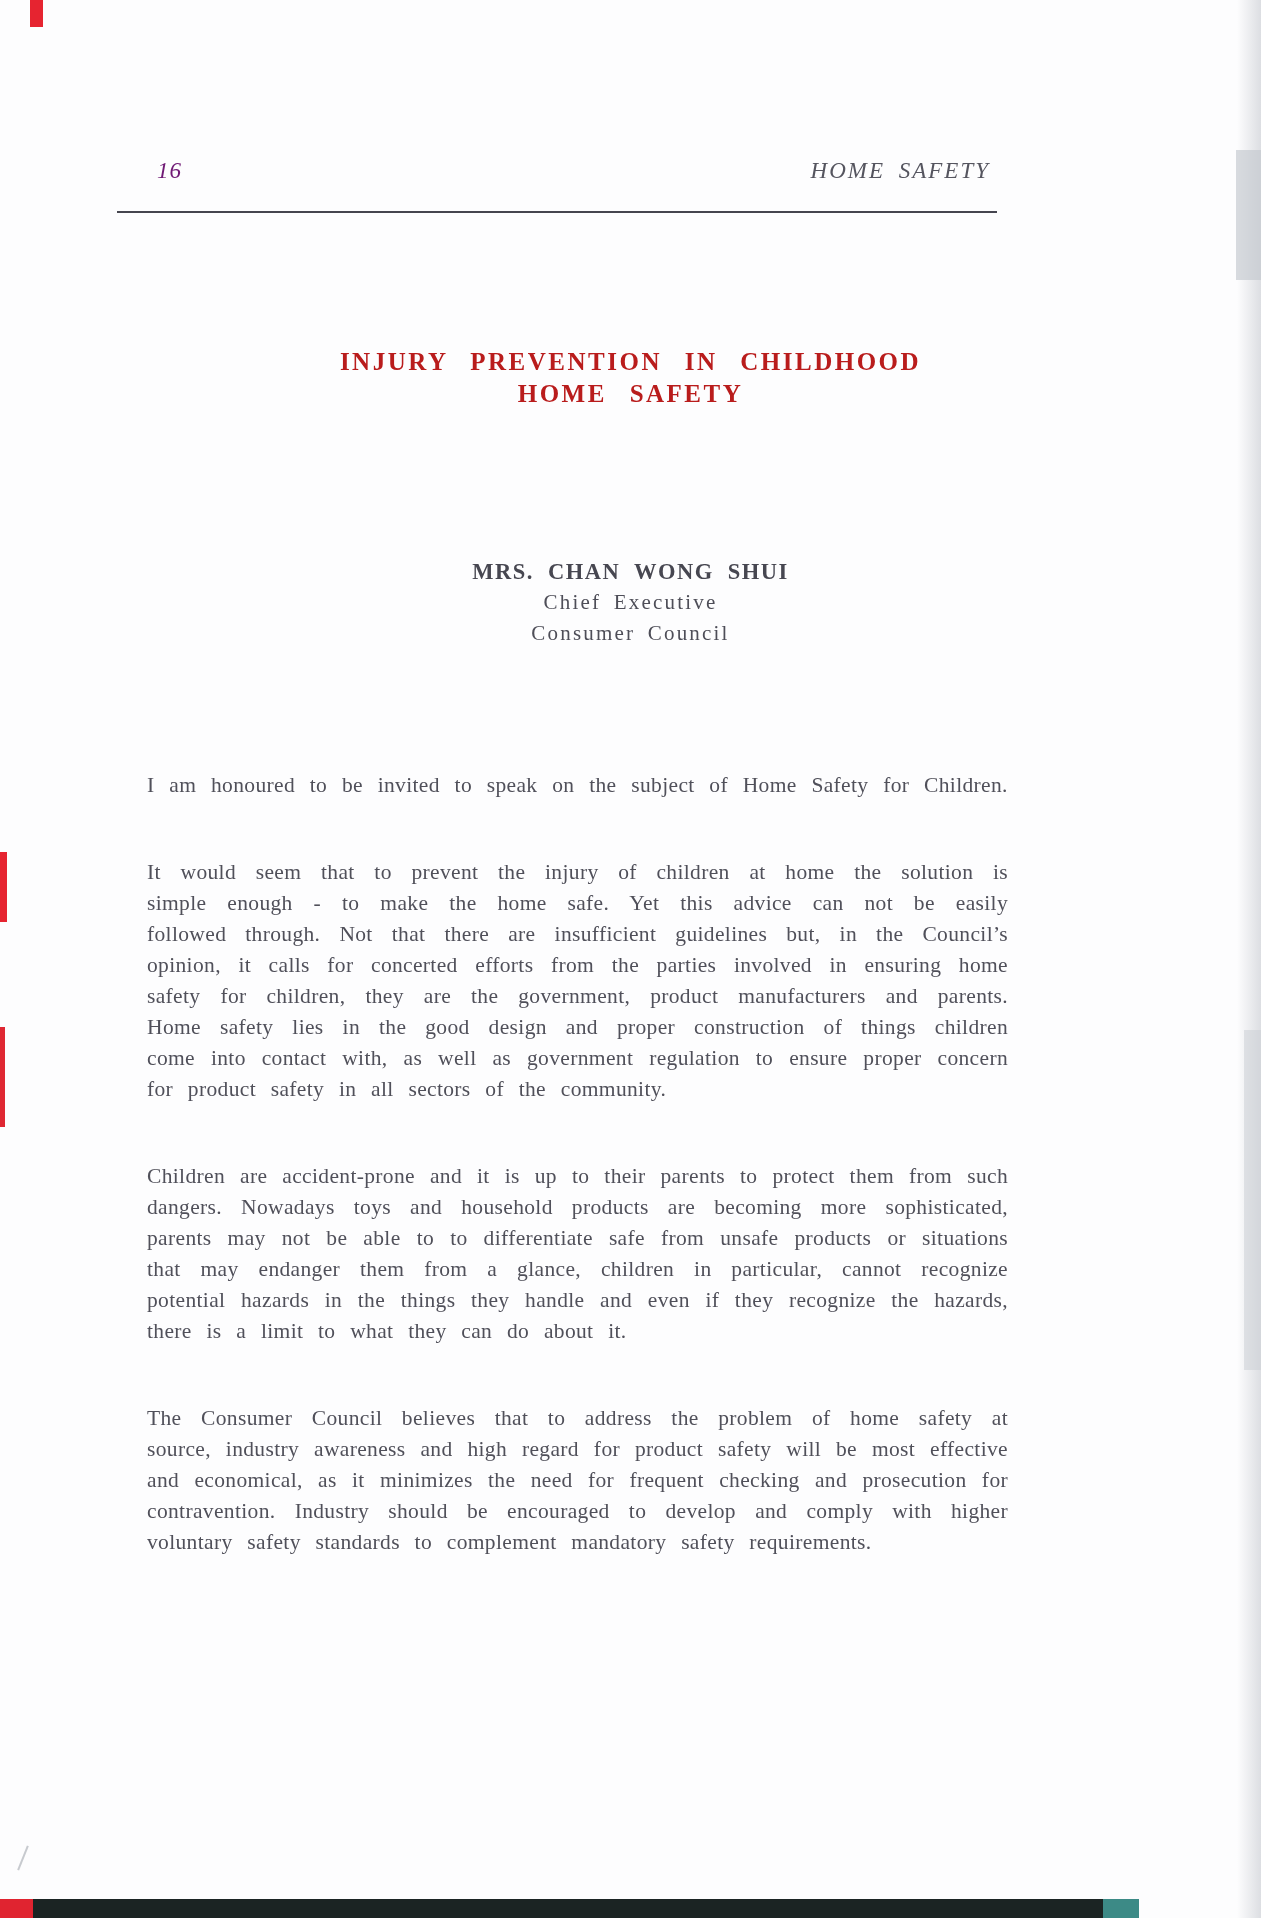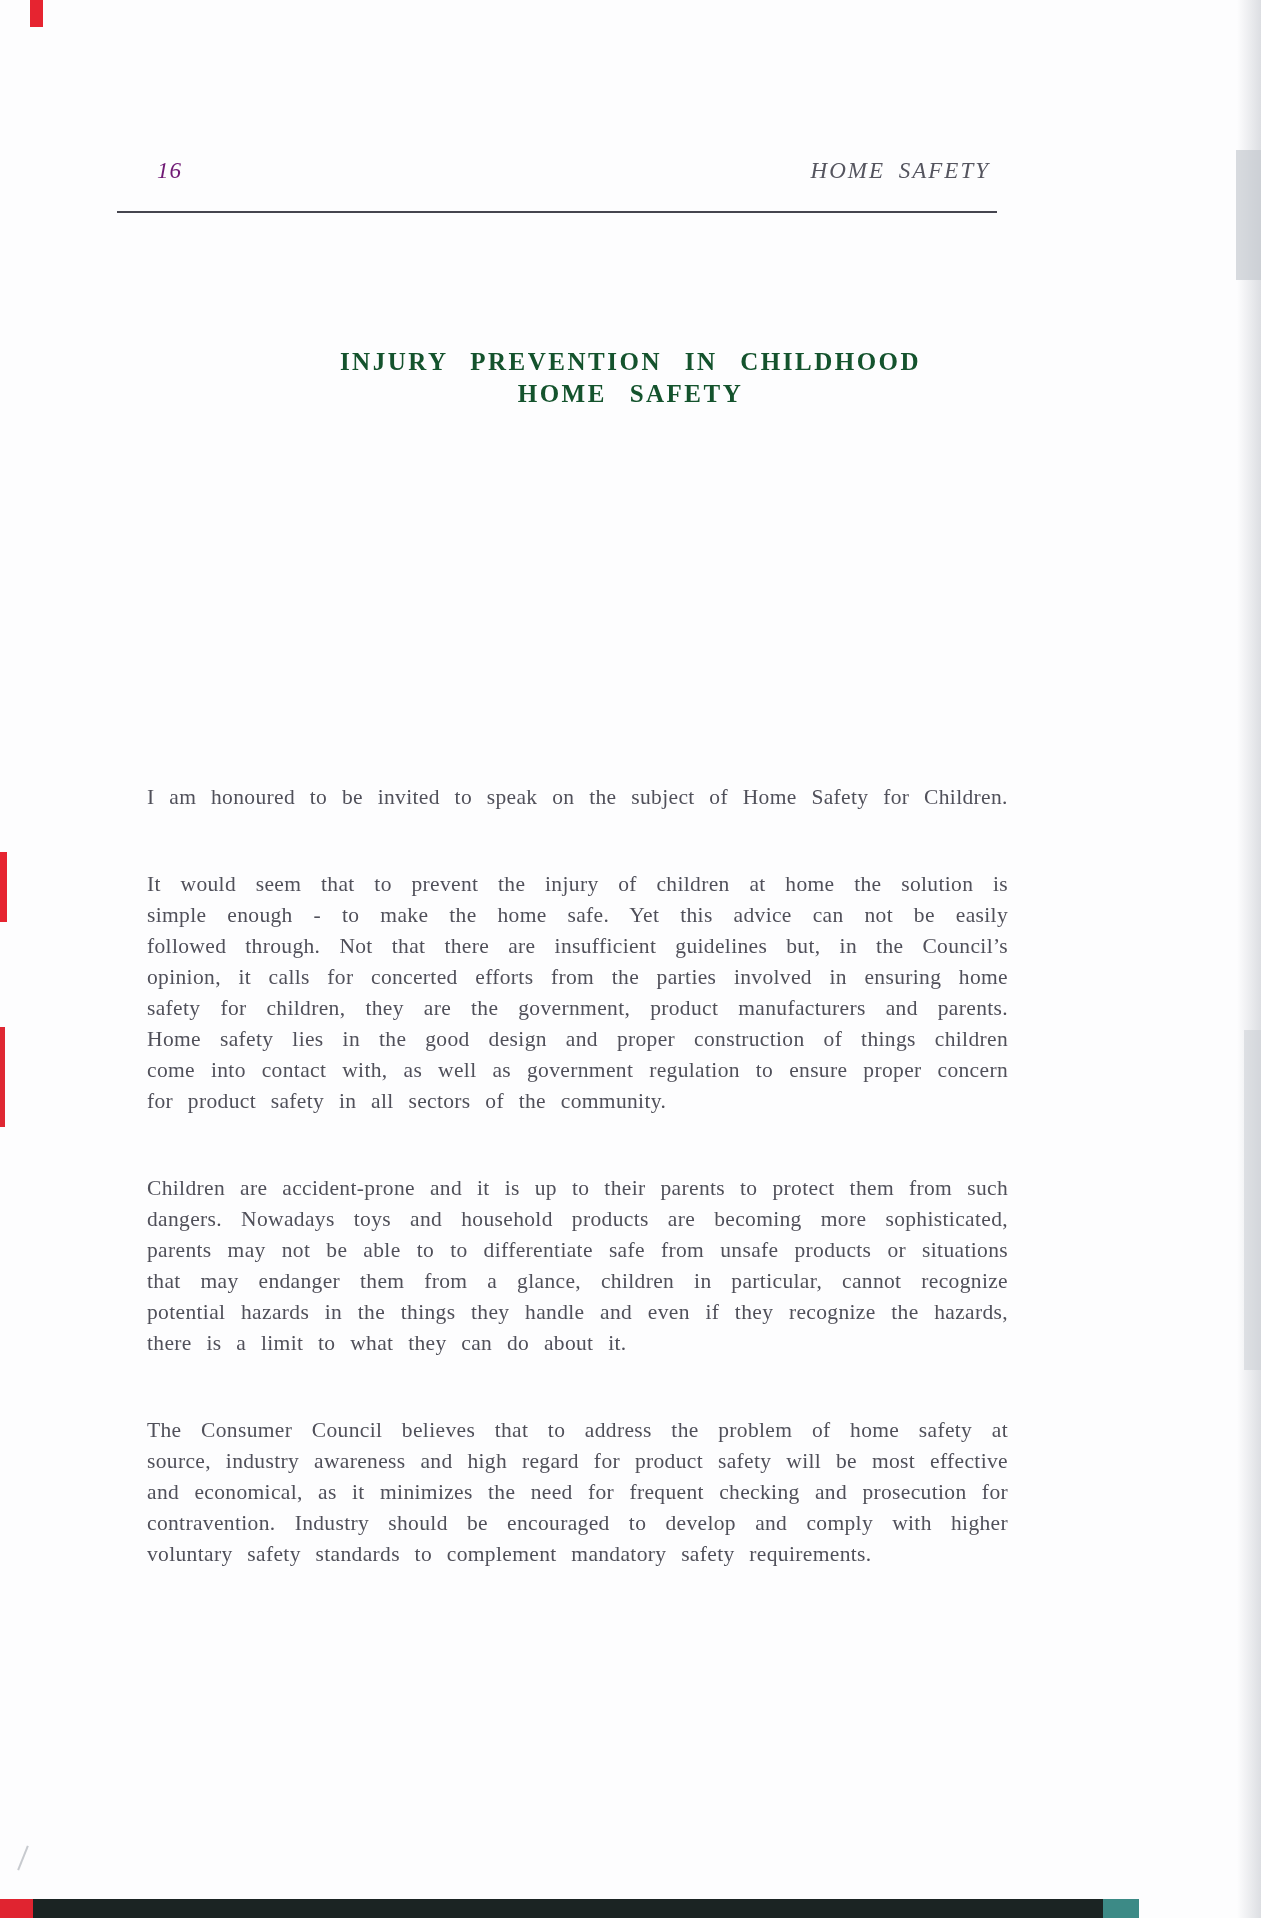--- a/index.html
+++ b/index.html
@@ -59,7 +59,7 @@
     line-height: 32px;
     letter-spacing: 2.5px;
     word-spacing: 14px;
-    color: #14532d;
+    color: #b91c1c;
   }
 
   

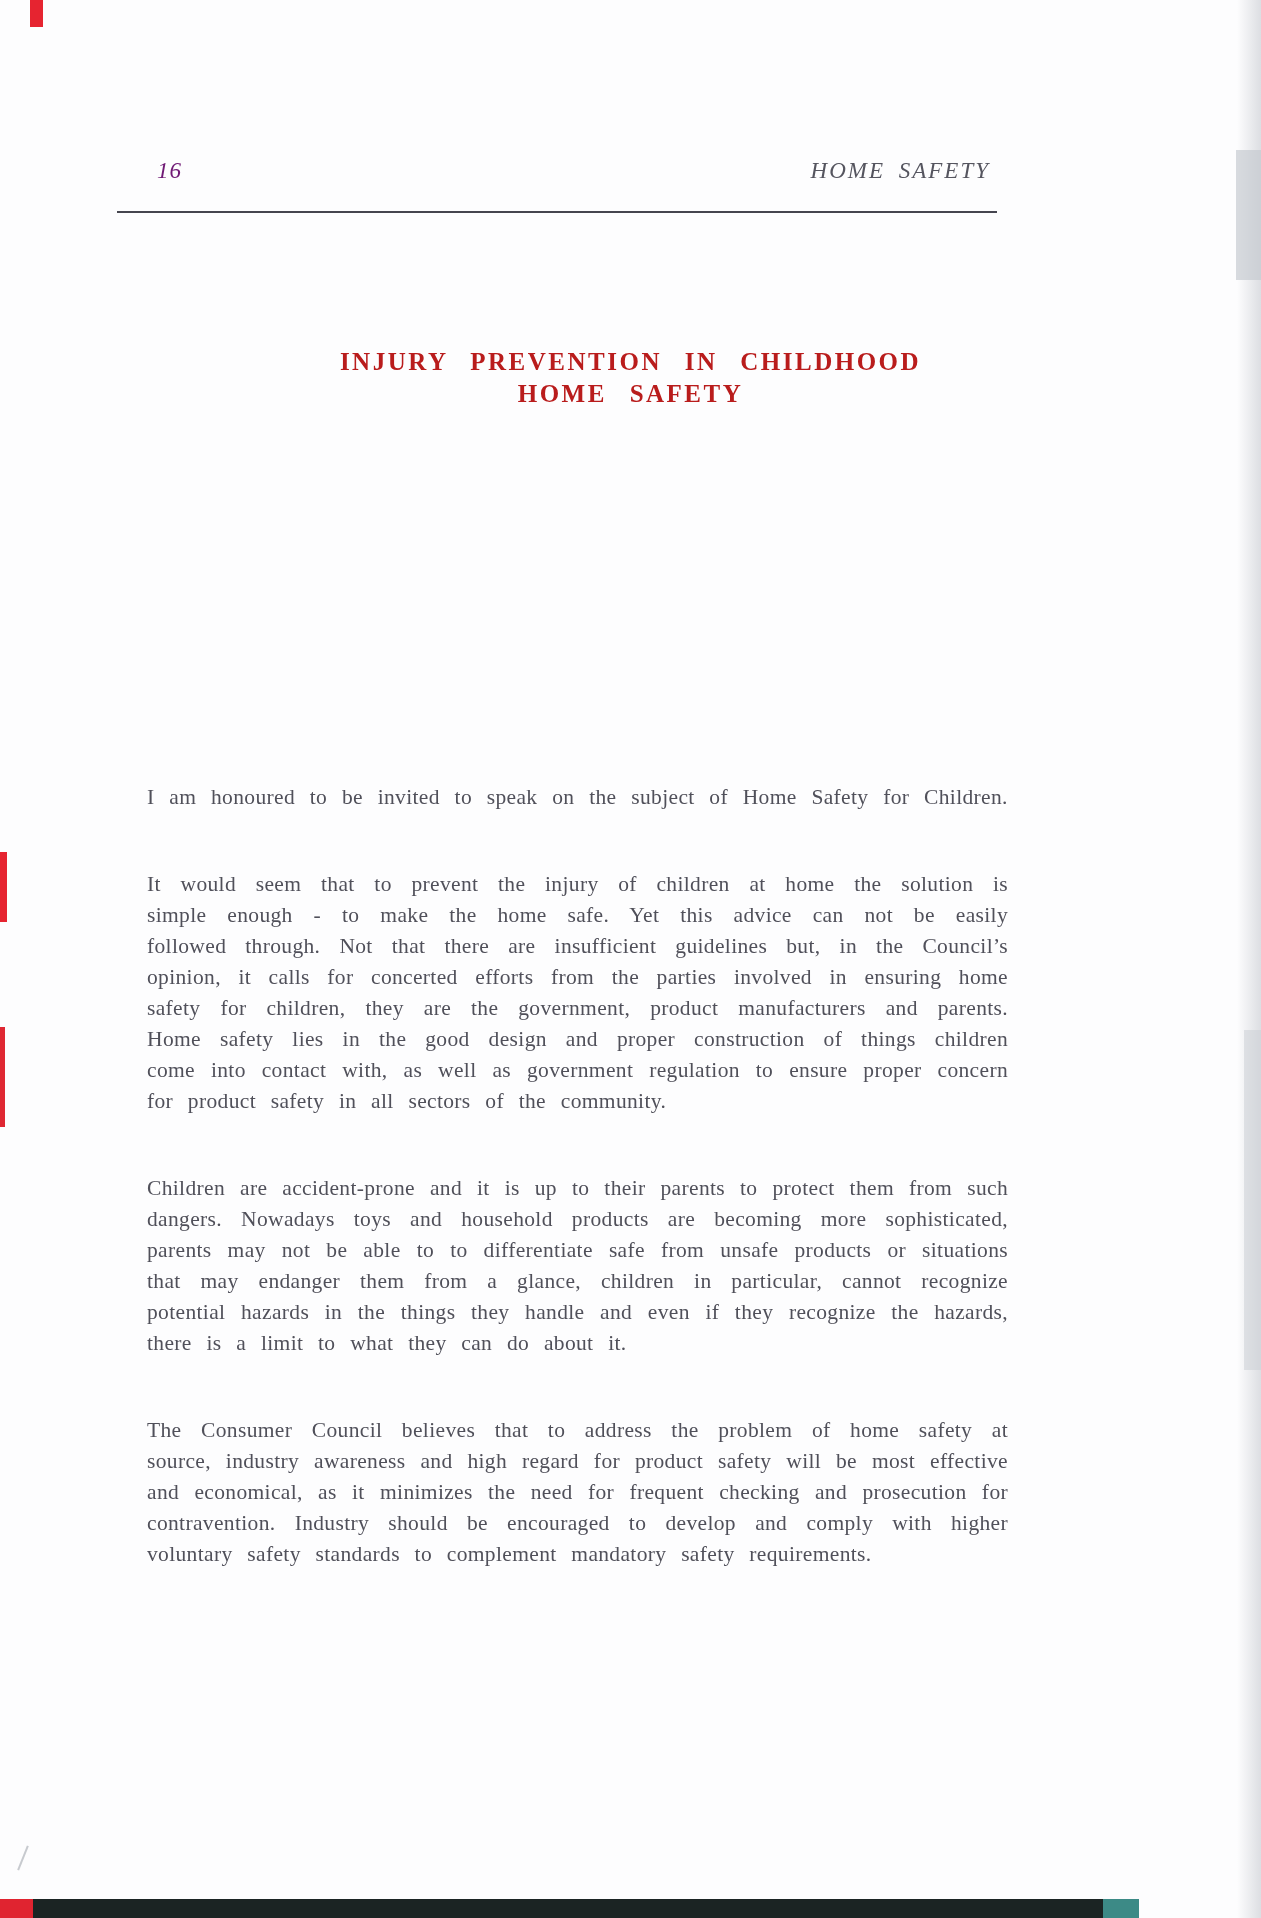--- a/index.html
+++ b/index.html
@@ -134,6 +134,11 @@
     <div>HOME SAFETY</div>
   </div>
 
+  <div class="author-block">
+    <div class="author-name">MRS. CHAN WONG SHUI</div>
+    <div class="author-role">Chief Executive</div>
+    <div class="author-org">Consumer Council</div>
+  </div>
 
   <div class="body-col">
     <p>I am honoured to be invited to speak on the subject of Home Safety for Children.</p>

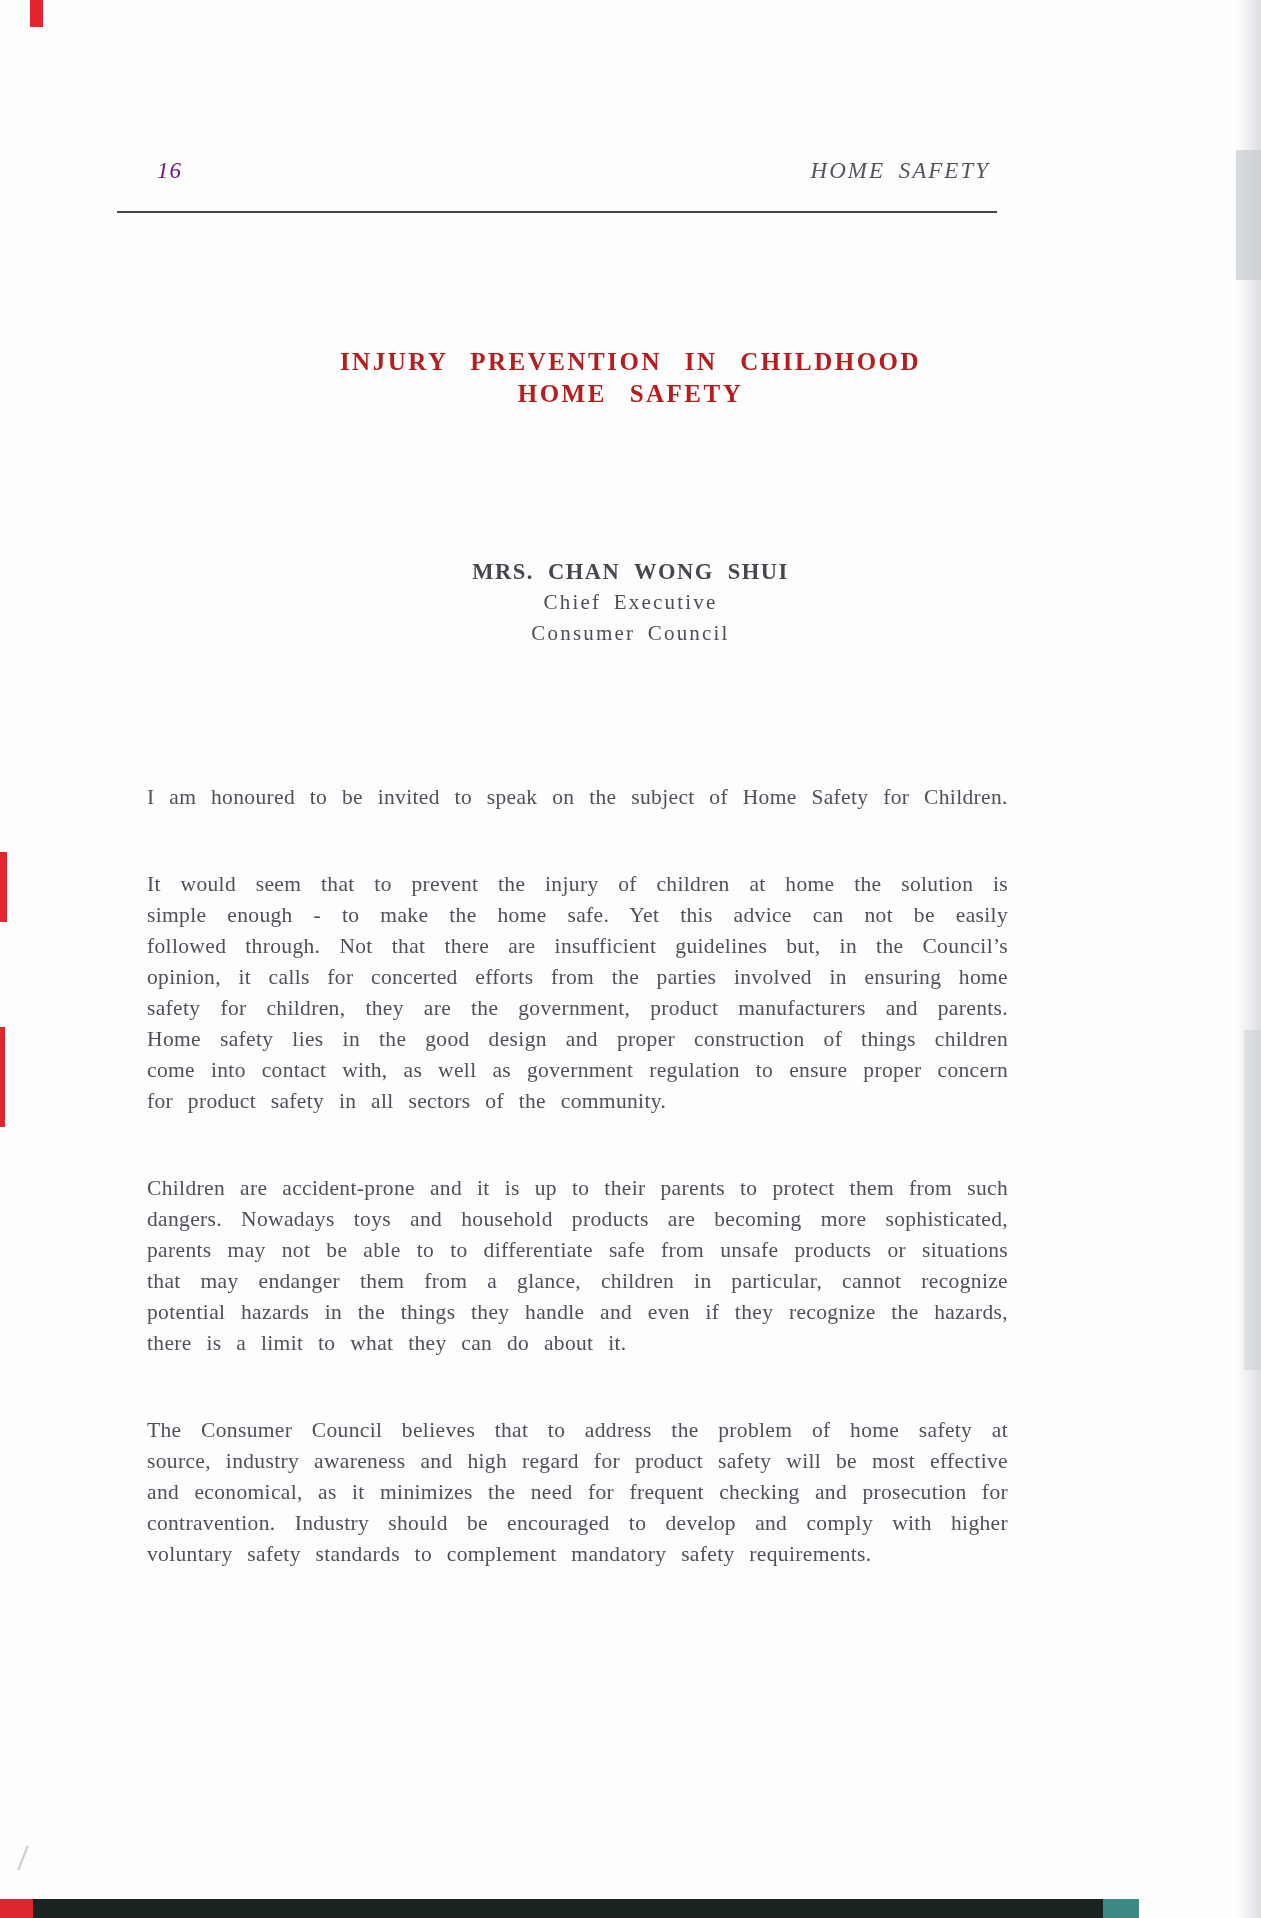--- a/index.html
+++ b/index.html
@@ -99,7 +99,7 @@
     text-align-last: left;
     color: #50505a;
   }
-  .body-col p { margin: 12px 0 56px 0; }
+  .body-col p { margin: 0 0 56px 0; }
 
   
   .artifact { position: absolute; }

